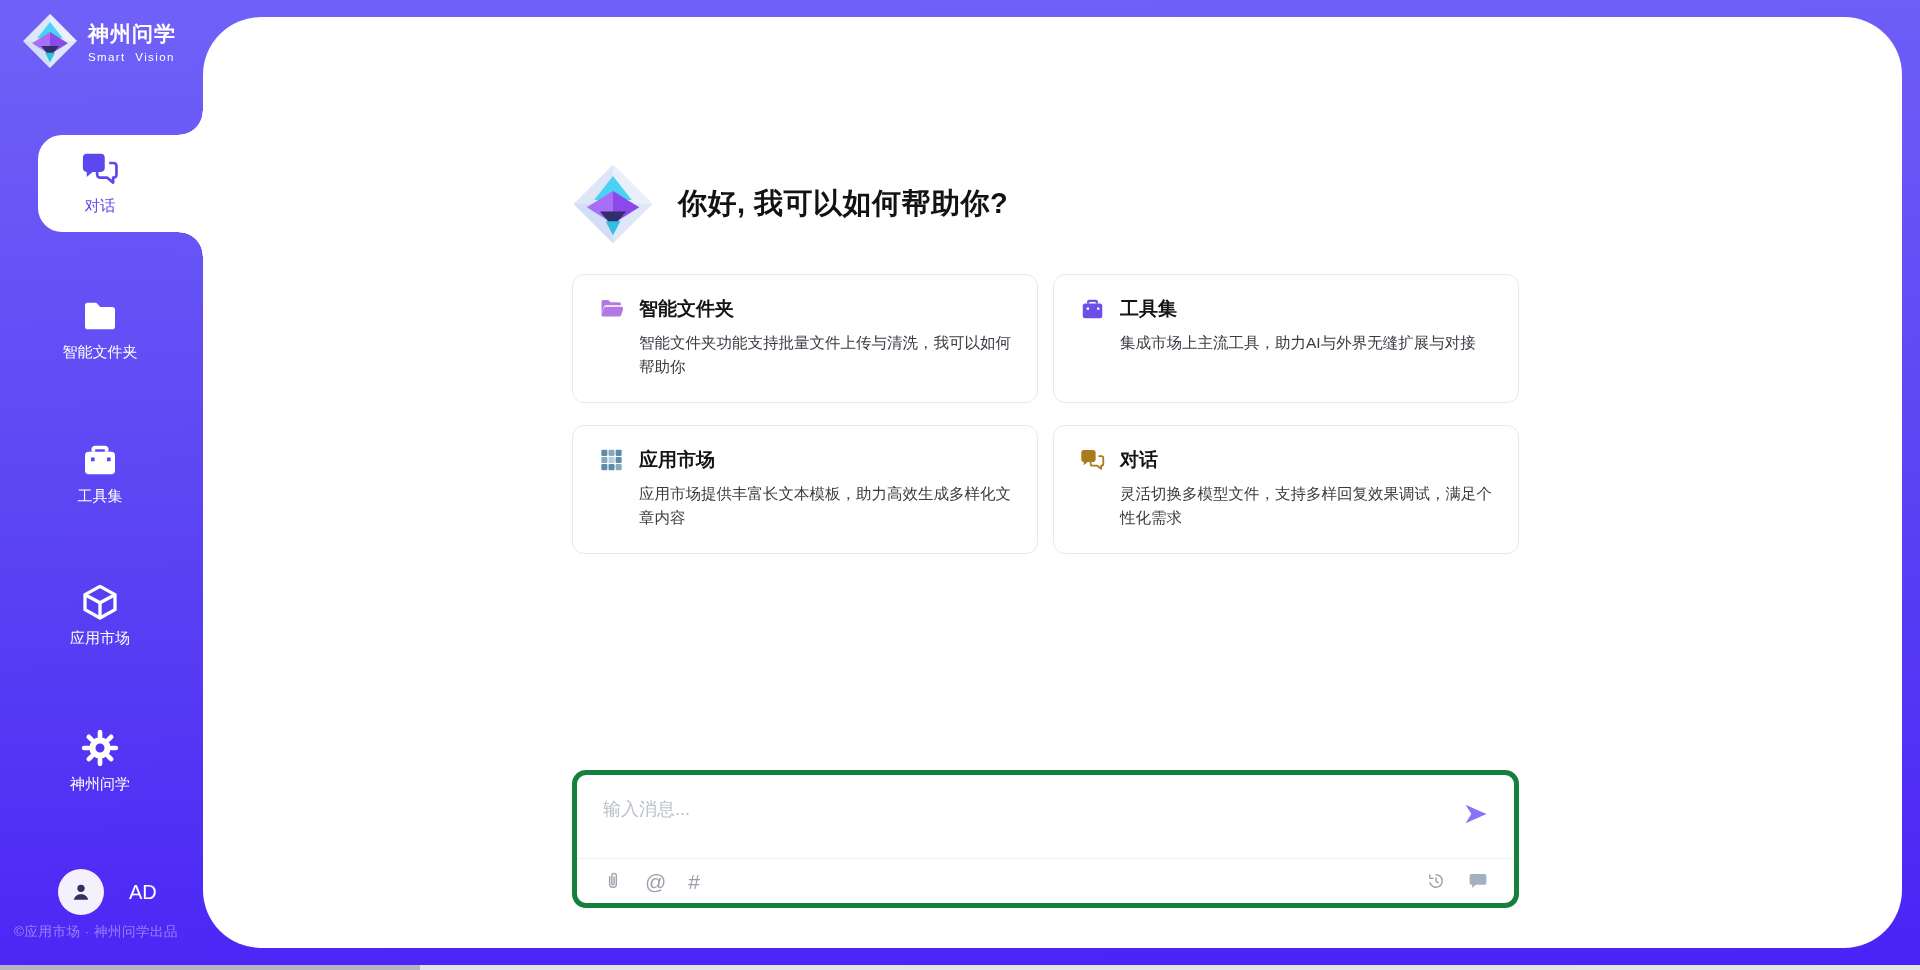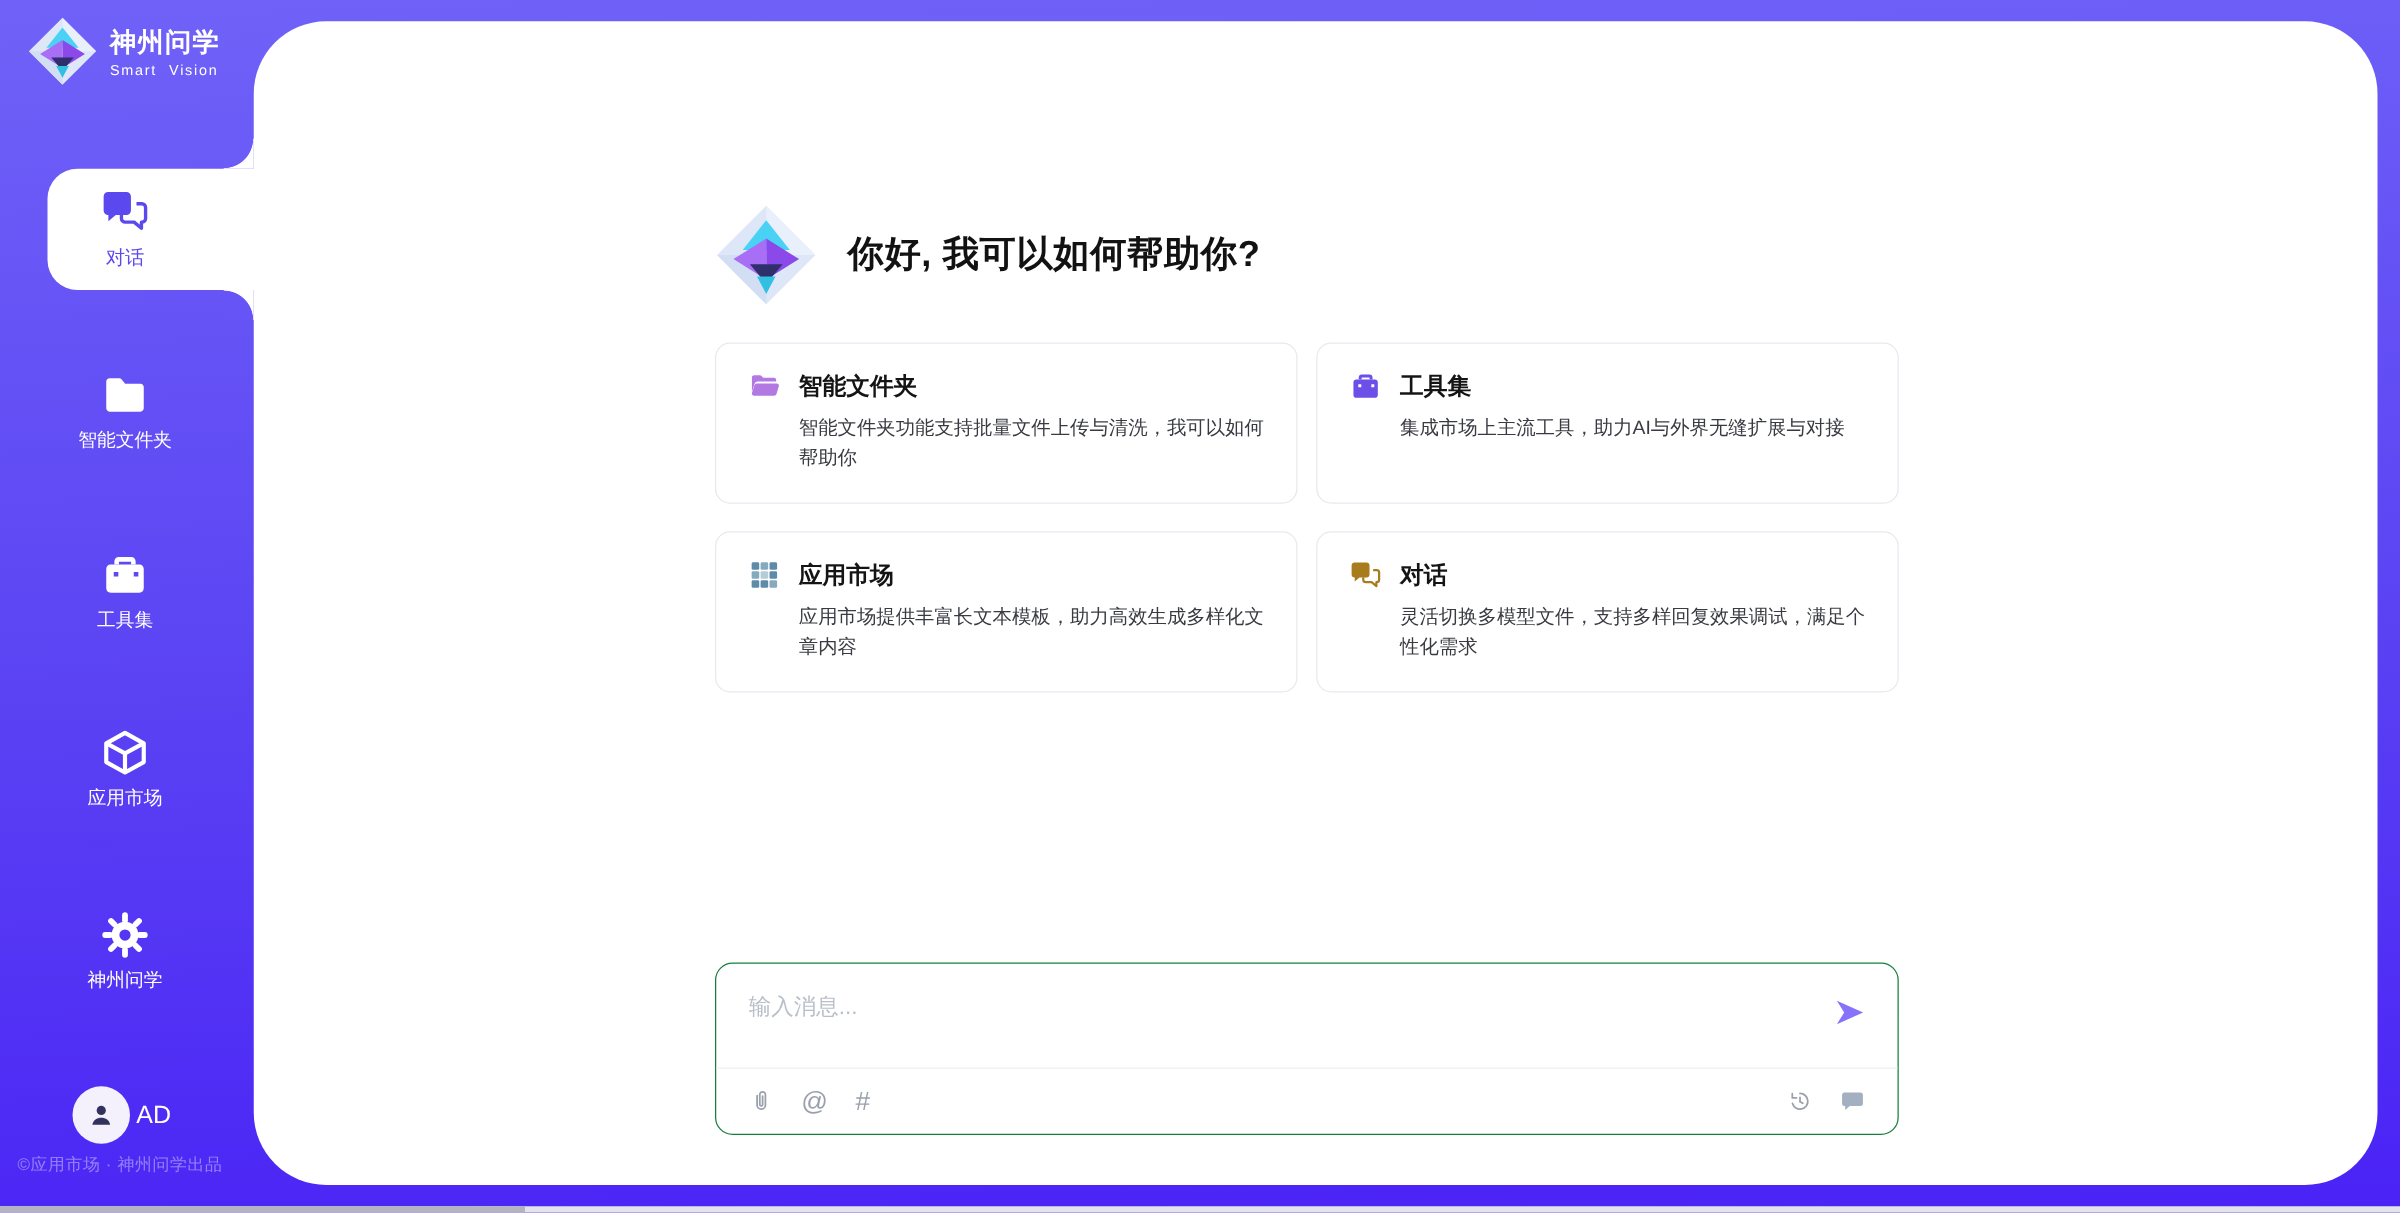--- a/index.html
+++ b/index.html
@@ -97,7 +97,7 @@
   
   .composer {
     position:absolute; left:369px; top:753px; width:947px; height:138px;
-    background:#ffffff; border:1px solid #15803d; border-radius:14px;
+    background:#ffffff; border:5px solid #15803d; border-radius:14px;
   }
   .composer-input {
     position:absolute; left:26px; top:19px; width:830px; height:30px;

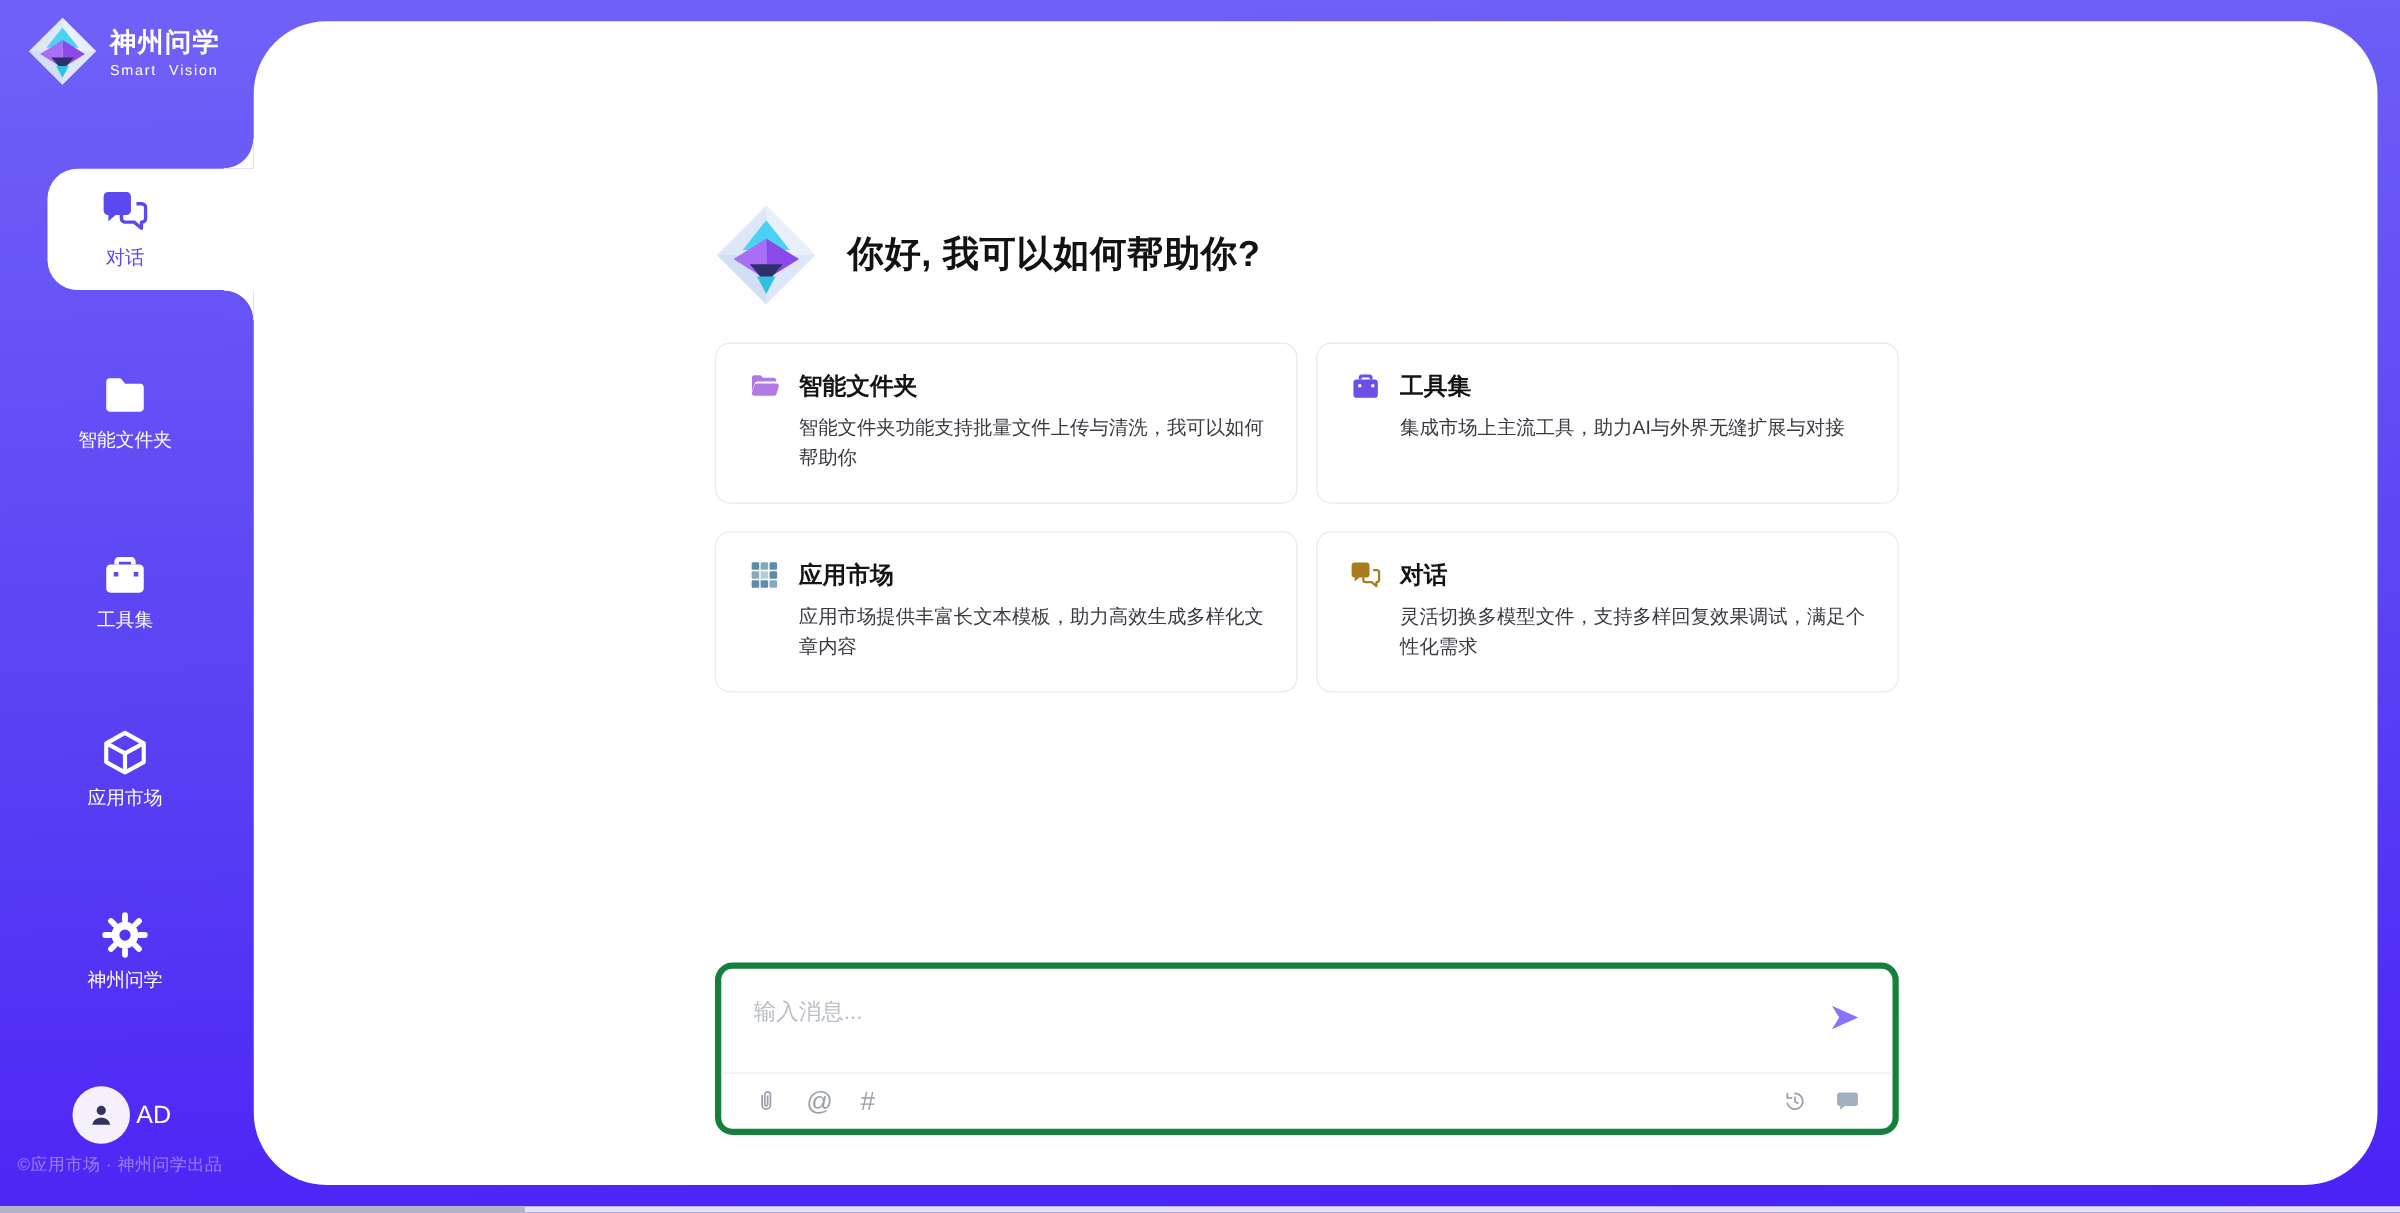--- a/index.html
+++ b/index.html
@@ -56,7 +56,7 @@
   .nav-cube    { top:582px; }
   .nav-gear    { top:728px; }
 
-  .user-row { position:absolute; left:58px; top:869px; display:flex; align-items:center; gap:5px; cursor:pointer; }
+  .user-row { position:absolute; left:58px; top:869px; display:flex; align-items:center; gap:25px; cursor:pointer; }
   .avatar { width:46px; height:46px; border-radius:50%; background:#f4f1fc; display:flex; align-items:center; justify-content:center; }
   .user-name { font-size:20px; color:#ffffff; }
   .sidebar-footer { position:absolute; left:14px; top:923px; font-size:13.5px; color:rgba(255,255,255,0.4); letter-spacing:0.5px; }

